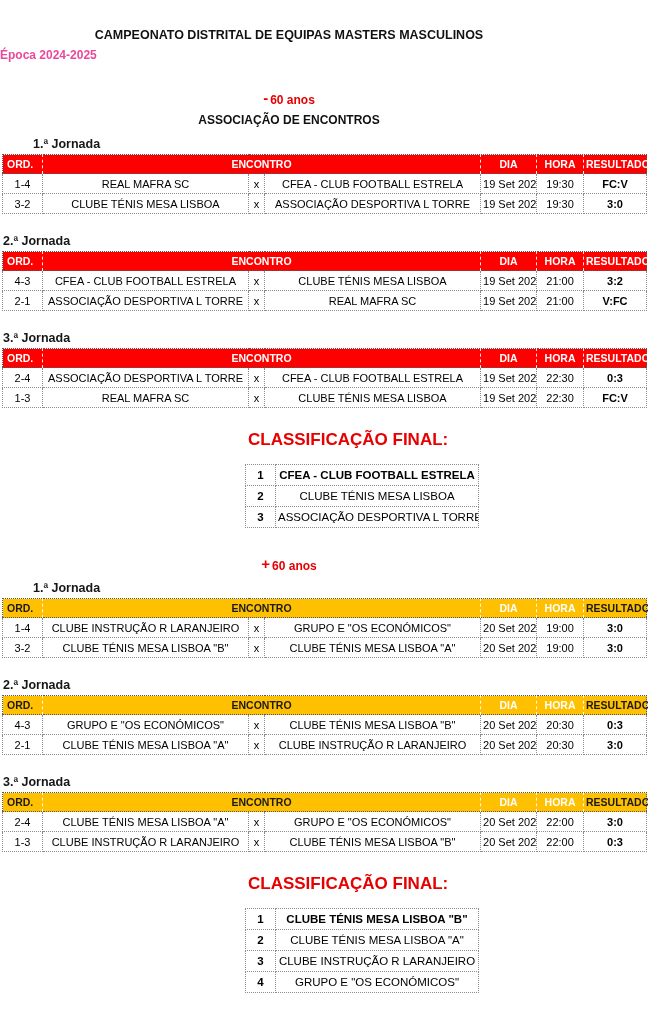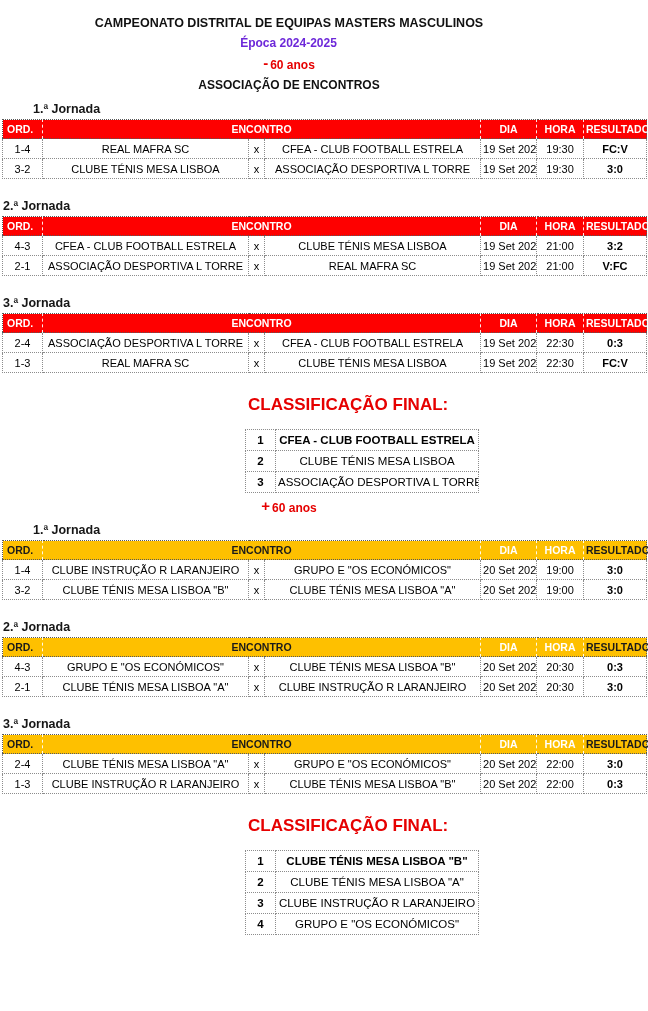--- a/index.html
+++ b/index.html
@@ -11,7 +11,7 @@
     color: #000;
     overflow: hidden;
   }
-  .doc { width: 648px; padding-top: 16px; }
+  .doc { width: 648px; padding-top: 28px; }
 
   .center-col { width: 578px; text-align: center; }
 

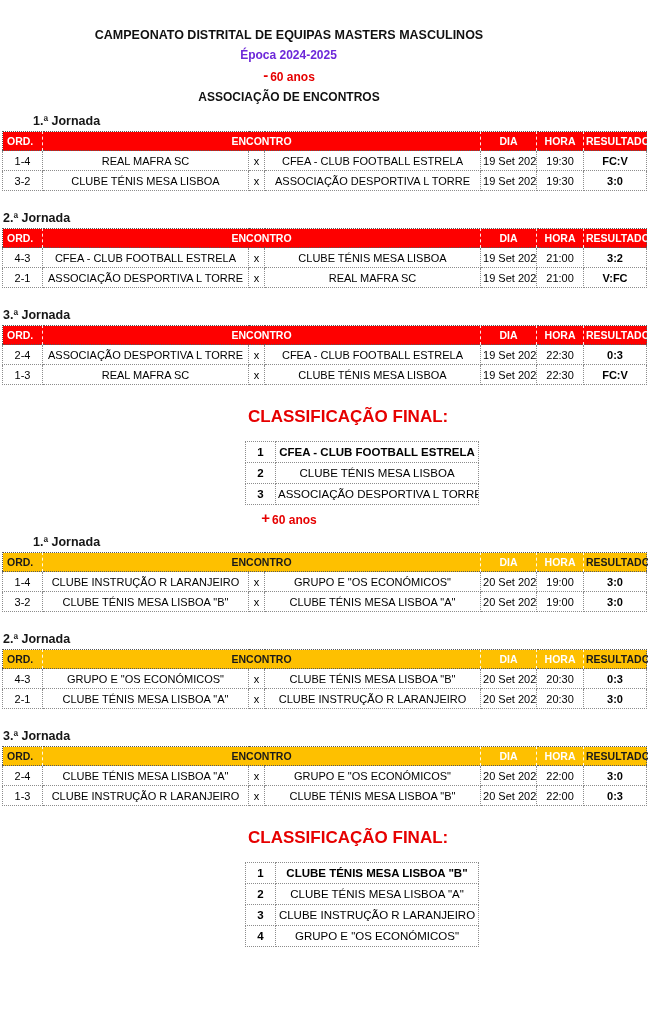--- a/index.html
+++ b/index.html
@@ -16,8 +16,8 @@
   .center-col { width: 578px; text-align: center; }
 
   .doc-title { font-size: 12.5px; font-weight: bold; color: #111; }
-  .season-line { width: 577px; text-align: center; margin-top: 6px;
-                 font-size: 12px; font-weight: bold; color: #6d28d9; }
+  .season-line { width: 577px; text-align: left; margin-top: 6px;
+                 font-size: 12px; font-weight: bold; color: #ec4899; }
   .age-heading { margin-top: 5px; font-size: 12px; font-weight: bold; color: #e60000; }
   .age-heading .sign { font-size: 15px; position: relative; top: -1px; margin-right: 2px; }
   .section-2 .age-heading { }

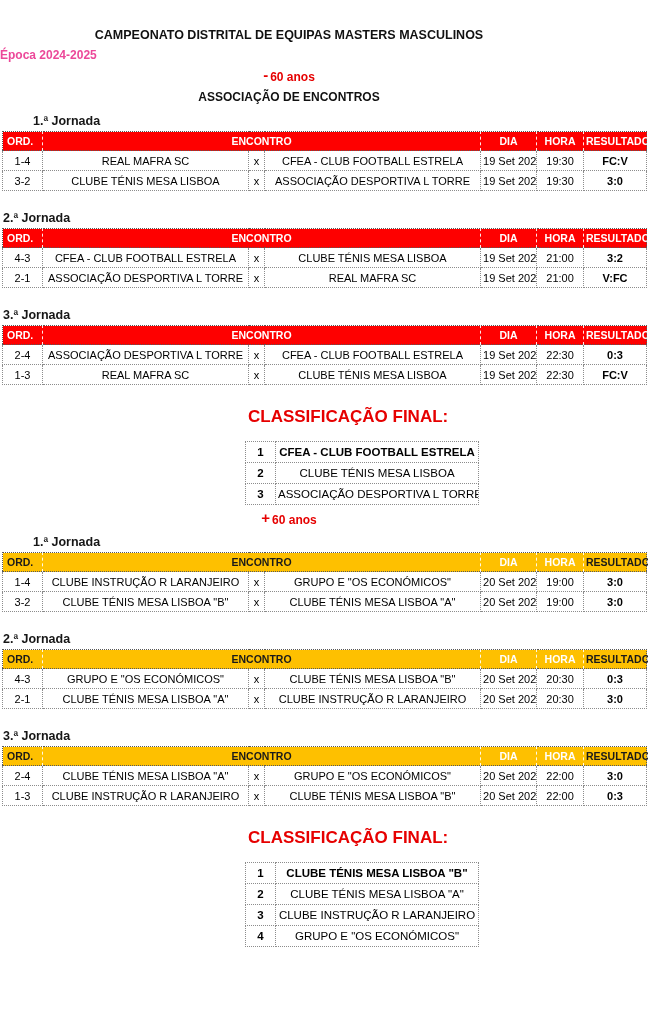--- a/index.html
+++ b/index.html
@@ -18,7 +18,7 @@
   .doc-title { font-size: 12.5px; font-weight: bold; color: #111; }
   .season-line { width: 577px; text-align: left; margin-top: 6px;
                  font-size: 12px; font-weight: bold; color: #ec4899; }
-  .age-heading { margin-top: 5px; font-size: 12px; font-weight: bold; color: #e60000; }
+  .age-heading { margin-top: 28px; font-size: 12px; font-weight: bold; color: #e60000; }
   .age-heading .sign { font-size: 15px; position: relative; top: -1px; margin-right: 2px; }
   .section-2 .age-heading { }
   .cal-heading { margin-top: 6px; font-size: 12px; font-weight: bold; color: #111; }

